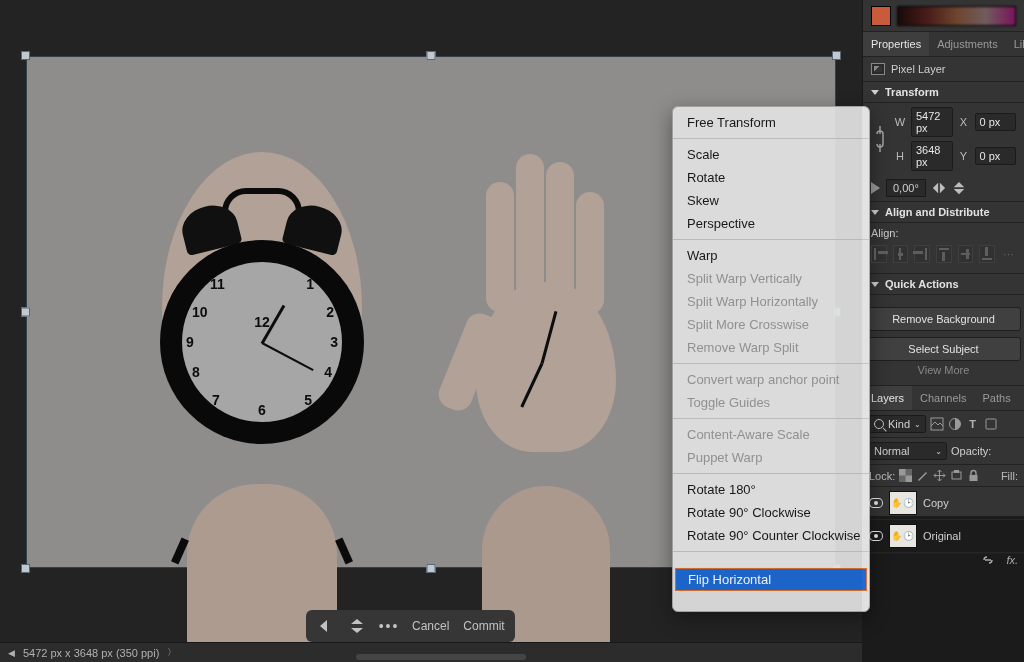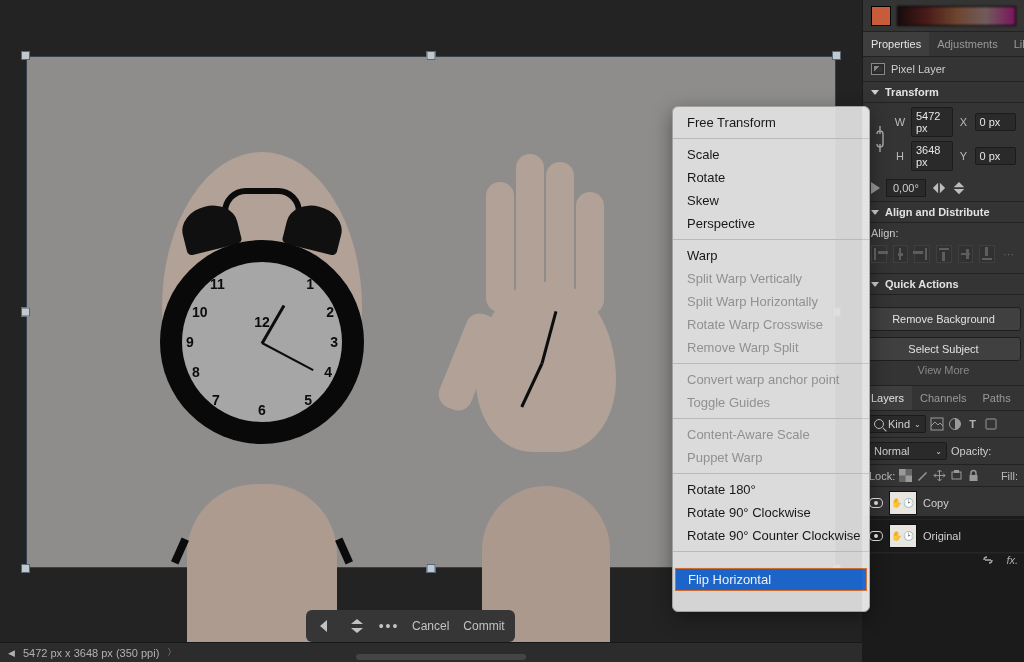--- a/index.html
+++ b/index.html
@@ -193,7 +193,7 @@
       <div class="ctx-item">Warp</div>
       <div class="ctx-item disabled">Split Warp Vertically</div>
       <div class="ctx-item disabled">Split Warp Horizontally</div>
-      <div class="ctx-item disabled">Rotate Warp Crosswise</div>
+      <div class="ctx-item disabled">Split More Crosswise</div>
       <div class="ctx-item disabled">Remove Warp Split</div>
       <div class="ctx-sep"></div>
       <div class="ctx-item disabled">Convert warp anchor point</div>

